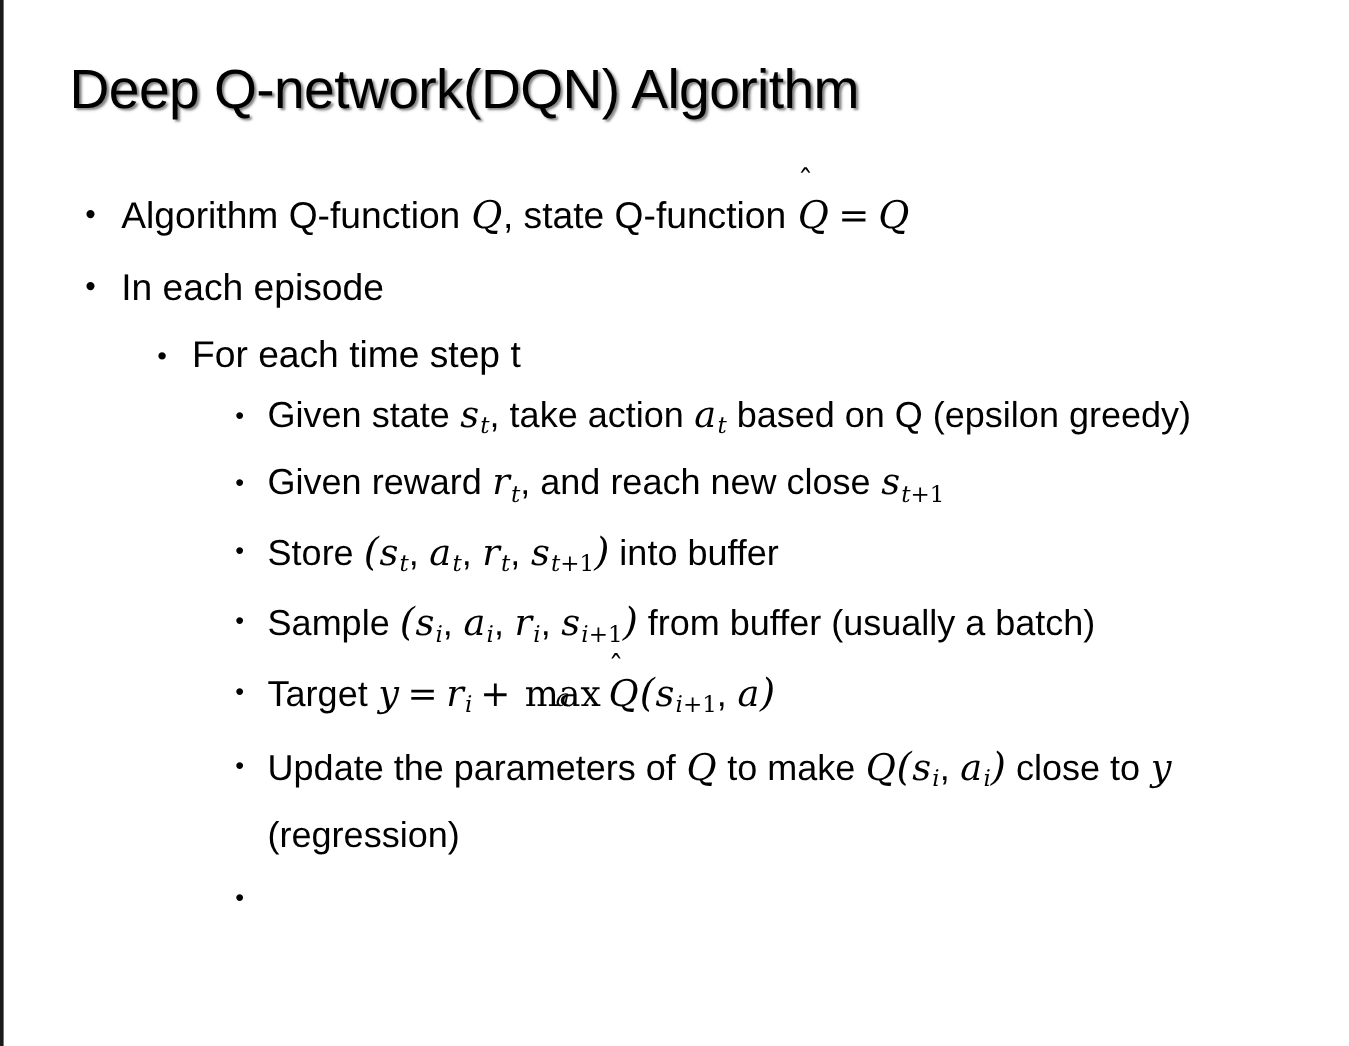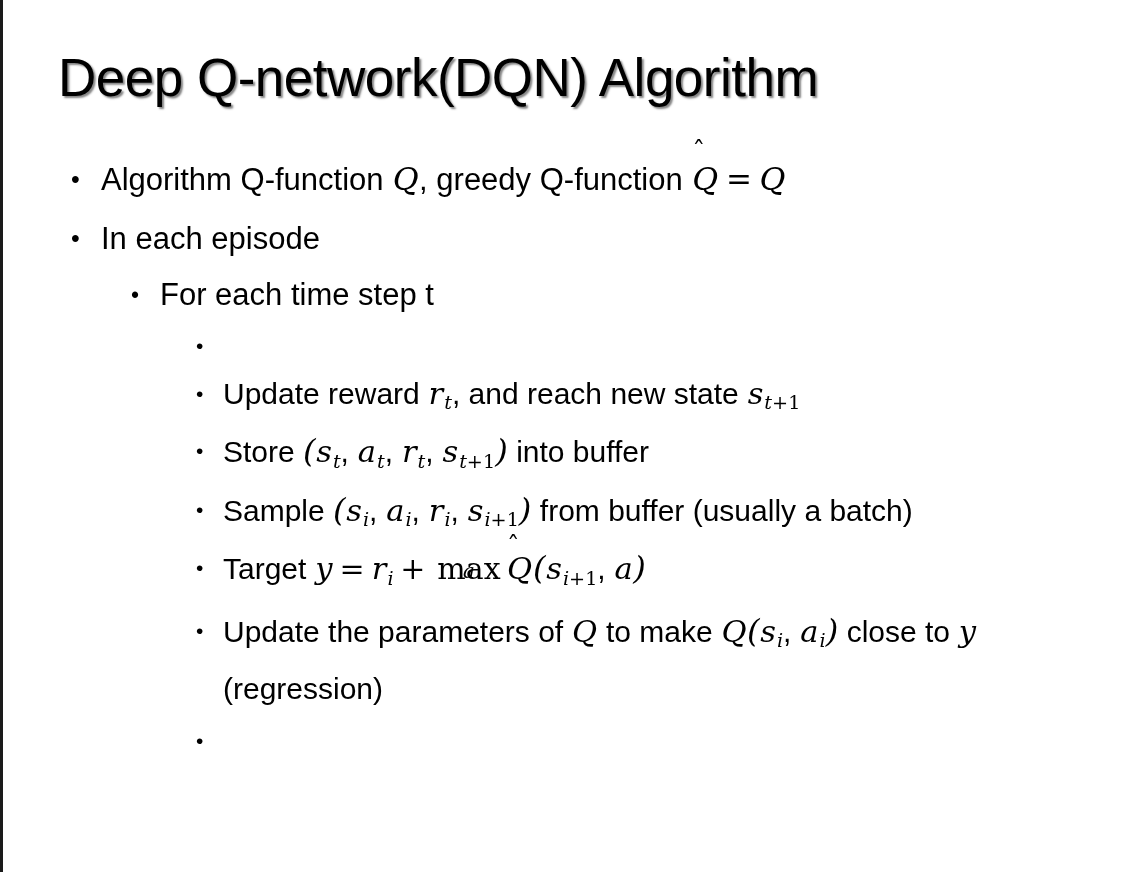--- a/index.html
+++ b/index.html
@@ -25,7 +25,7 @@
     left: 55px;
     top: 47px;
     font-family: "Liberation Sans", sans-serif;
-    font-size: 53px;
+    font-size: 46px;
     font-weight: 400;
     letter-spacing: -0.5px;
     color: #000000;

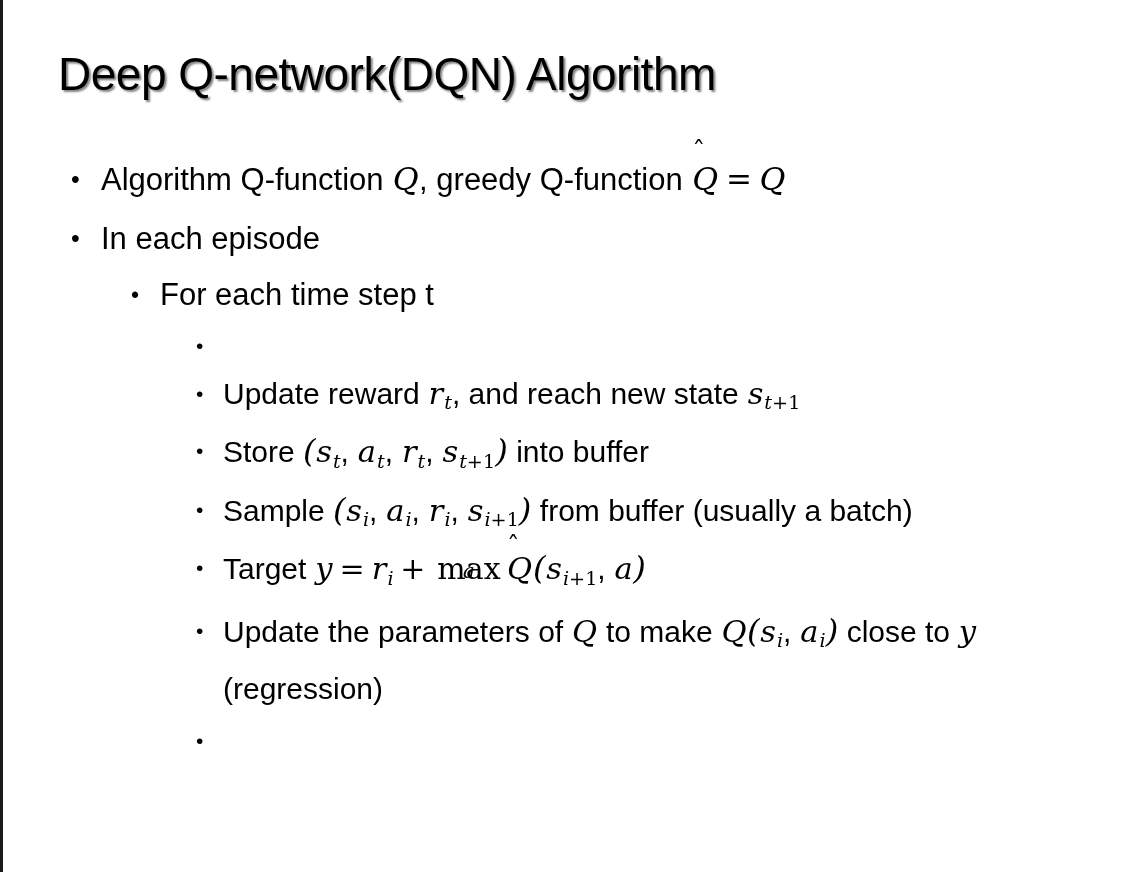--- a/index.html
+++ b/index.html
@@ -165,7 +165,7 @@
 
     <div class="bullet lvl1">
       <span class="marker">•</span>
-      <span class="btext"><span>Algorithm Q-function </span><span class="mvar">Q</span><span>, greedy Q-function </span><span class="qhat"><span class="hat">̂</span><span>Q</span></span><span class="mop">=</span><span class="mvar">Q</span></span>
+      <span class="btext"><span>Algorithm Q-function </span><span class="mvar">Q</span><span>, state Q-function </span><span class="qhat"><span class="hat">̂</span><span>Q</span></span><span class="mop">=</span><span class="mvar">Q</span></span>
     </div>
 
     <div class="bullet lvl1">

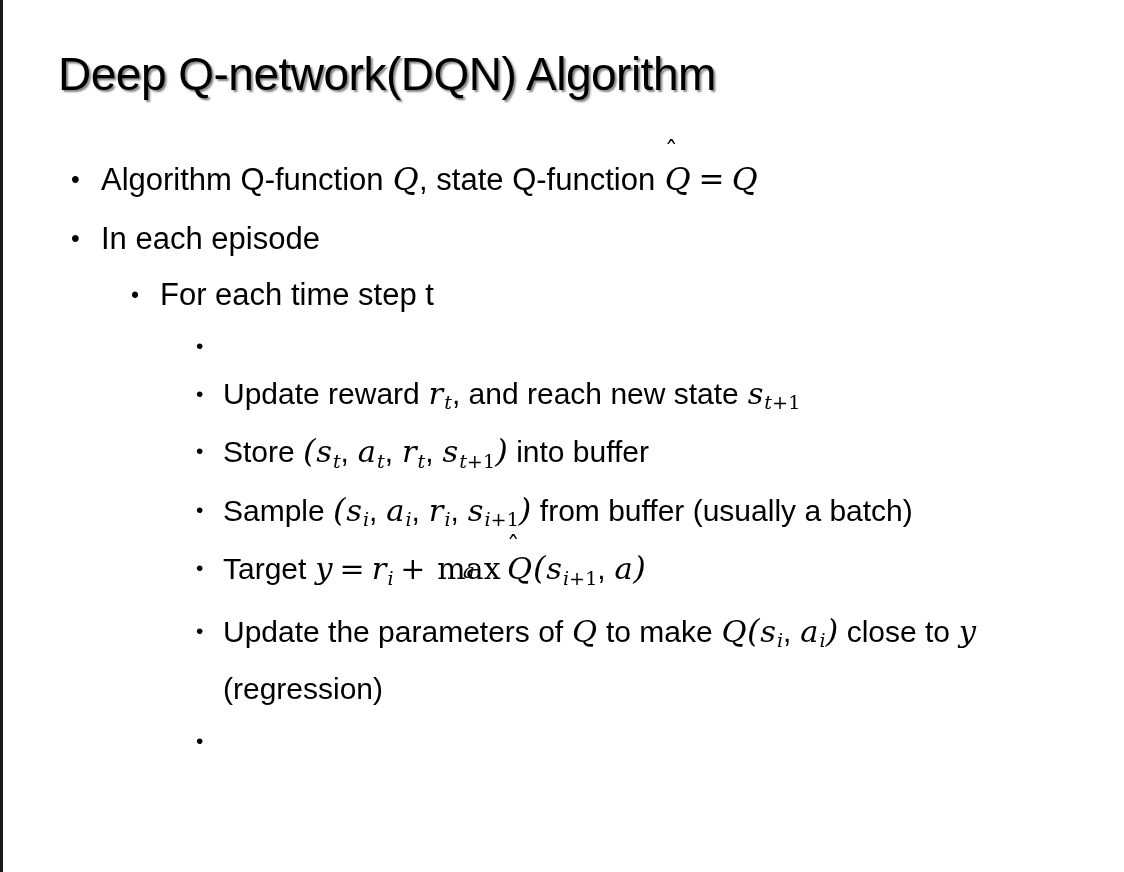--- a/index.html
+++ b/index.html
@@ -180,6 +180,7 @@
 
     <div class="bullet lvl3">
       <span class="marker">•</span>
+      <span class="btext"><span>Given state </span><span class="mvar">s</span><span class="msub">t</span><span>, take action </span><span class="mvar">a</span><span class="msub">t</span><span> based on Q (epsilon greedy)</span></span>
     </div>
 
     <div class="bullet lvl3">

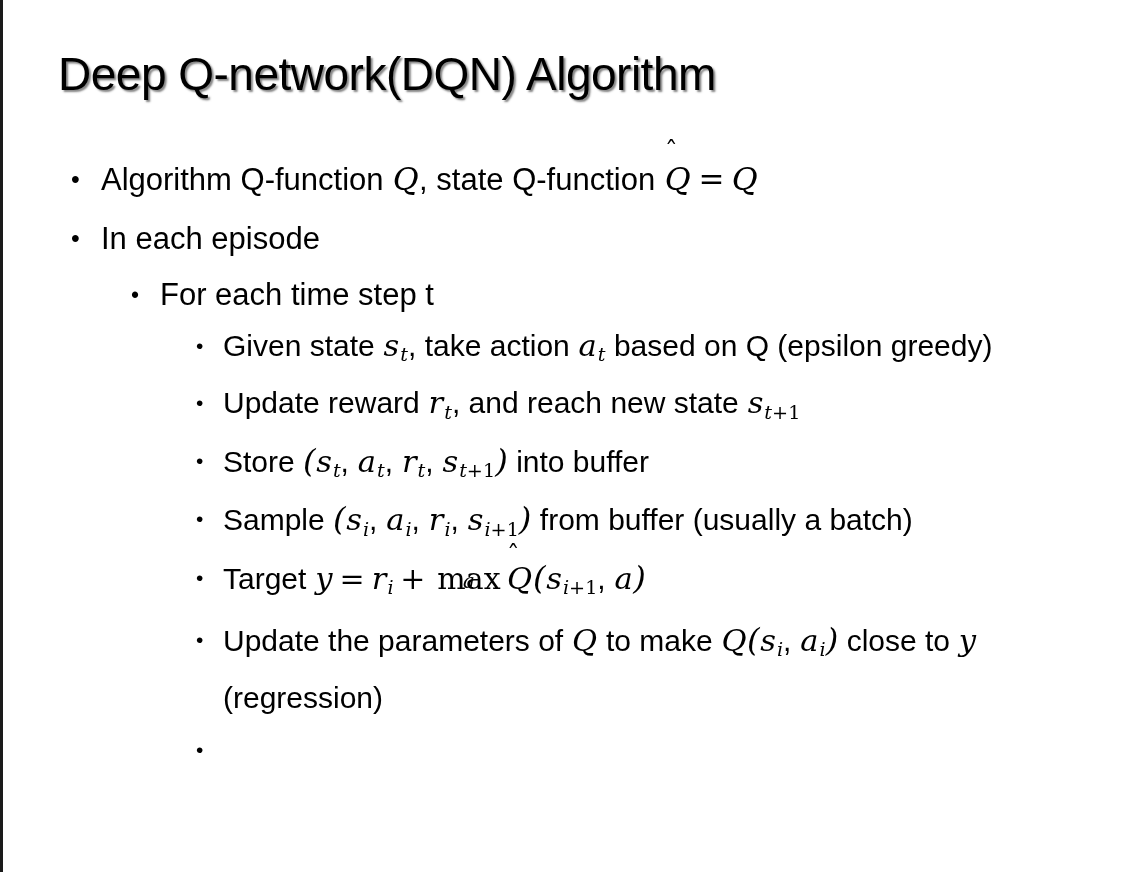--- a/index.html
+++ b/index.html
@@ -185,7 +185,7 @@
 
     <div class="bullet lvl3">
       <span class="marker">•</span>
-      <span class="btext"><span>Update reward </span><span class="mvar">r</span><span class="msub">t</span><span>, and reach new state </span><span class="mvar">s</span><span class="msub"><span>t</span><span class="num">+1</span></span></span>
+      <span class="btext"><span>Given reward </span><span class="mvar">r</span><span class="msub">t</span><span>, and reach new state </span><span class="mvar">s</span><span class="msub"><span>t</span><span class="num">+1</span></span></span>
     </div>
 
     <div class="bullet lvl3">

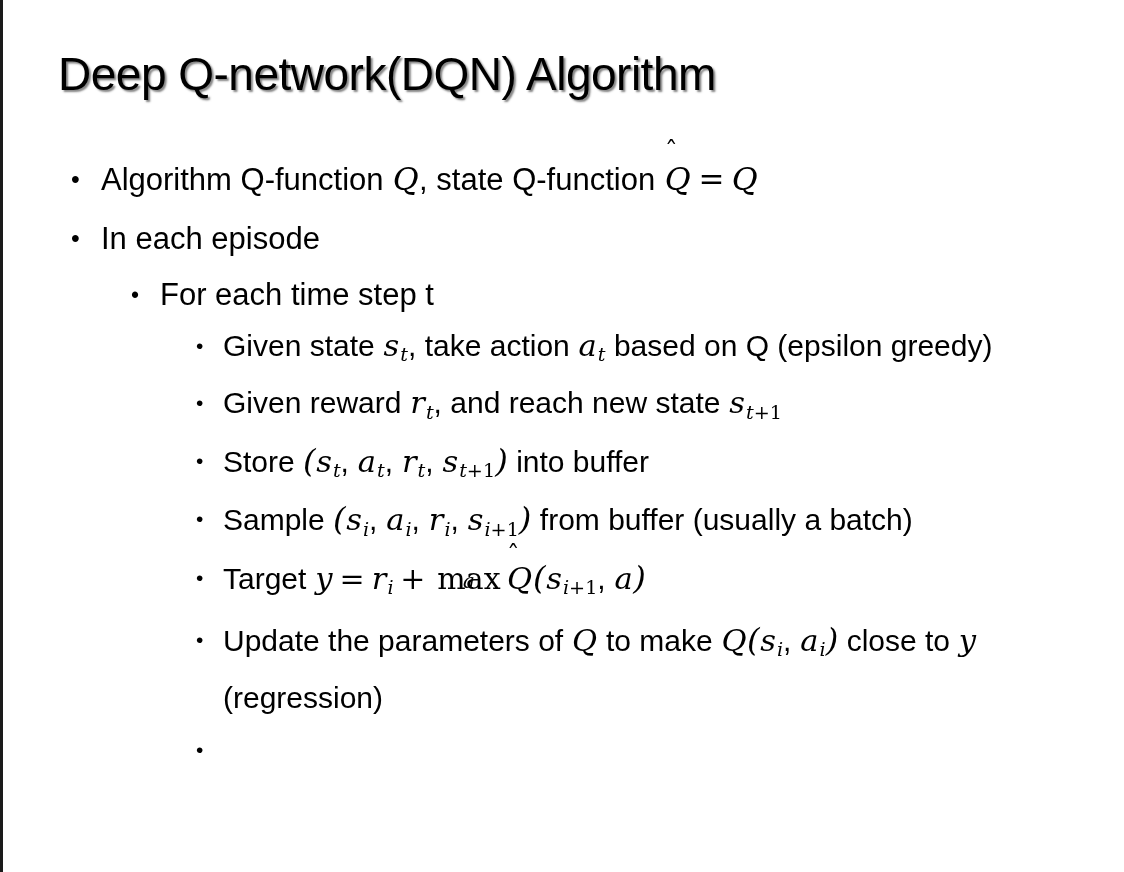--- a/index.html
+++ b/index.html
@@ -185,7 +185,7 @@
 
     <div class="bullet lvl3">
       <span class="marker">•</span>
-      <span class="btext"><span>Given reward </span><span class="mvar">r</span><span class="msub">t</span><span>, and reach new state </span><span class="mvar">s</span><span class="msub"><span>t</span><span class="num">+1</span></span></span>
+      <span class="btext"><span>Given reward </span><span class="mvar">r</span><span class="msub">t</span><span>, and reach new close </span><span class="mvar">s</span><span class="msub"><span>t</span><span class="num">+1</span></span></span>
     </div>
 
     <div class="bullet lvl3">

